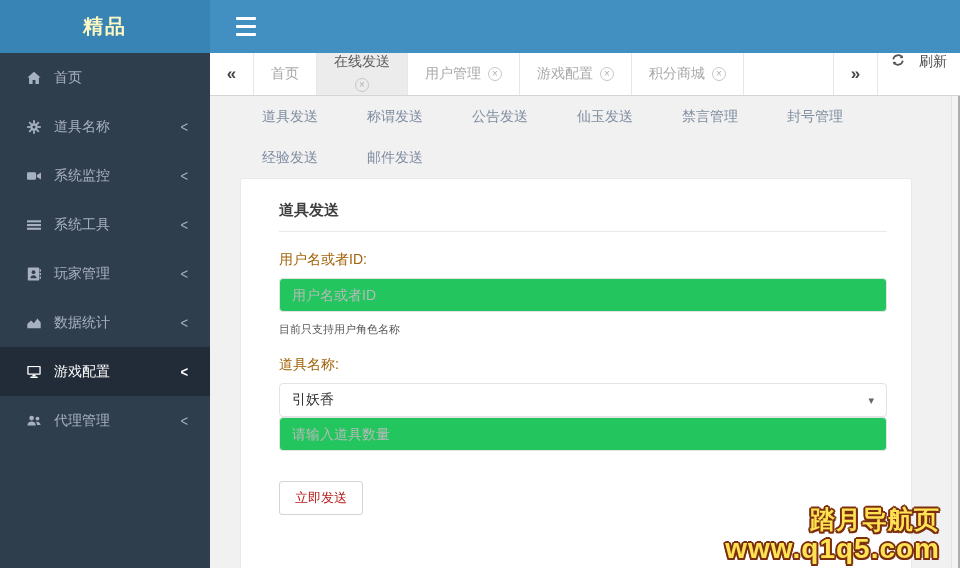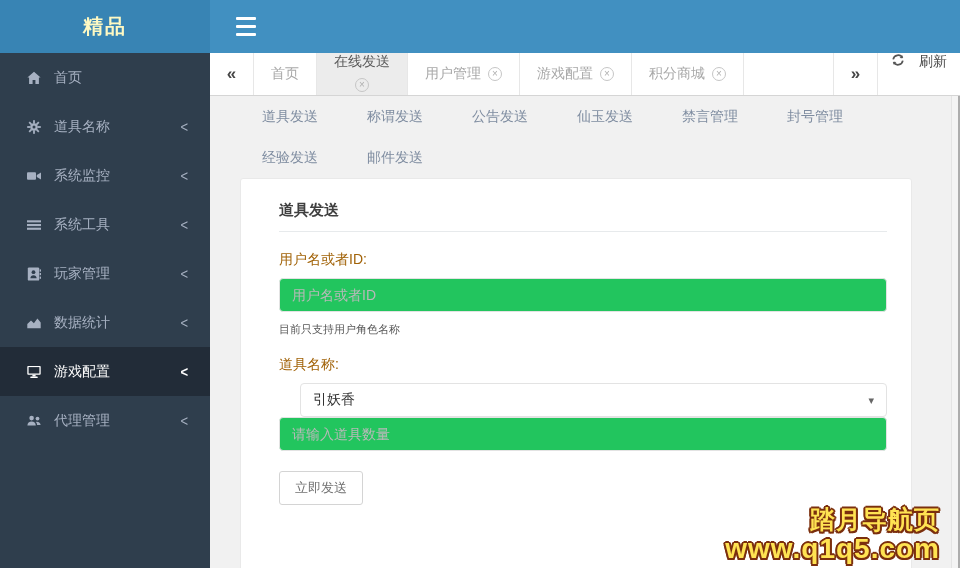--- a/index.html
+++ b/index.html
@@ -60,7 +60,7 @@
   .hint { font-size:11px; color:#585858; margin:10px 0 2px; }
   .select-box { height:34px; border:1px solid #e3e3e3; border-radius:4px; background:#fff;
                 display:flex; align-items:center; justify-content:space-between; padding:0 12px;
-                color:#333; cursor:pointer;margin-left:21px; }
+                color:#333; cursor:pointer; }
   .select-caret { color:#666; font-size:11px; }
   .send-btn { margin-top:20px; display:inline-block; padding:7px 15px; border:1px solid #d4d4d4;
               border-radius:3px; background:#fff; color:#737373; font-size:13px; cursor:pointer; }

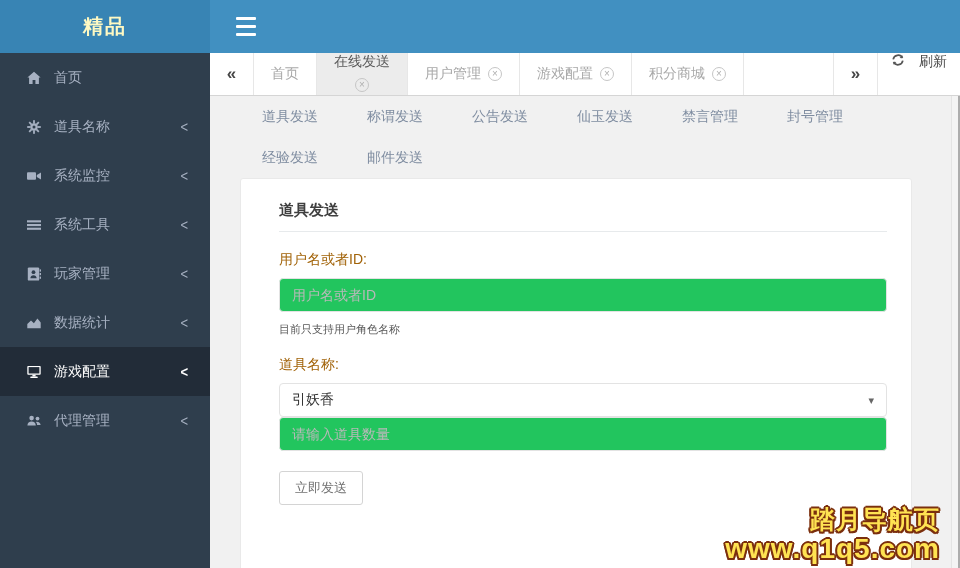--- a/index.html
+++ b/index.html
@@ -62,8 +62,8 @@
                 display:flex; align-items:center; justify-content:space-between; padding:0 12px;
                 color:#333; cursor:pointer; }
   .select-caret { color:#666; font-size:11px; }
-  .send-btn { margin-top:20px; display:inline-block; padding:7px 15px; border:1px solid #d4d4d4;
-              border-radius:3px; background:#fff; color:#737373; font-size:13px; cursor:pointer; }
+  .send-btn { margin-top:30px; display:inline-block; padding:7px 15px; border:1px solid #d4d4d4;
+              border-radius:3px; background:#fff; color:#b91c1c; font-size:13px; cursor:pointer; }
 
   
   .scrollbar { position:absolute; right:0; top:96px; bottom:0; width:9px; background:#f4f4f4;

